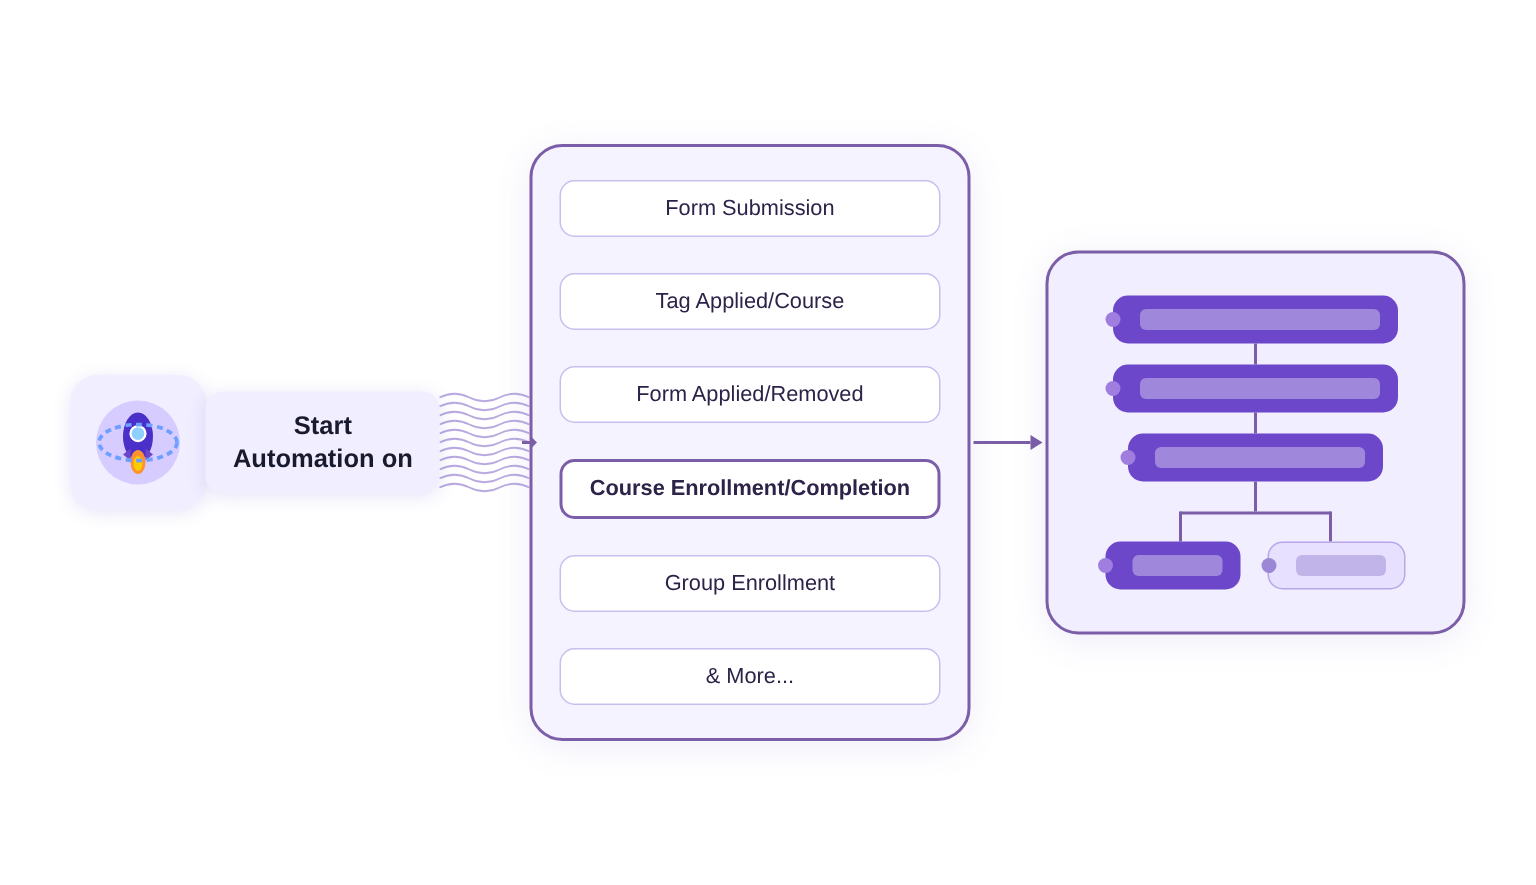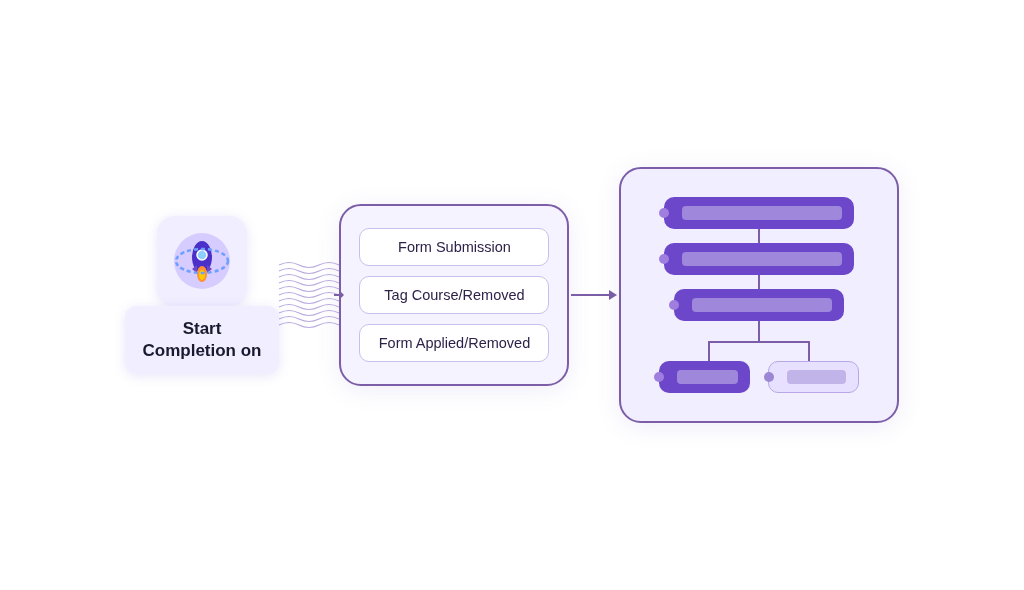--- a/index.html
+++ b/index.html
@@ -93,7 +93,7 @@
       padding: 22px 18px;
       display: flex;
       flex-direction: column;
-      gap: 10px;
+      gap: 24px;
       min-width: 230px;
       box-shadow: 0 4px 24px rgba(100,80,200,0.10);
     }

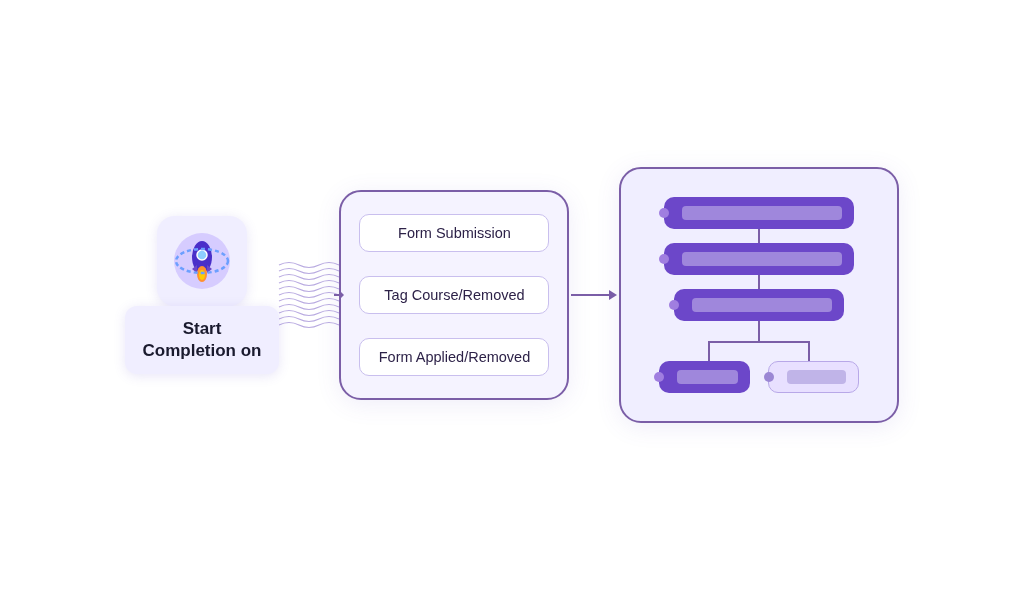--- a/index.html
+++ b/index.html
@@ -246,7 +246,7 @@
 
   <div class="menu-panel">
     <div class="menu-item">Form Submission</div>
-    <div class="menu-item">Tag Course/Removed</div>
+    <div class="menu-item">Tag Applied/Course</div>
     <div class="menu-item">Form Applied/Removed</div>
   </div>
 

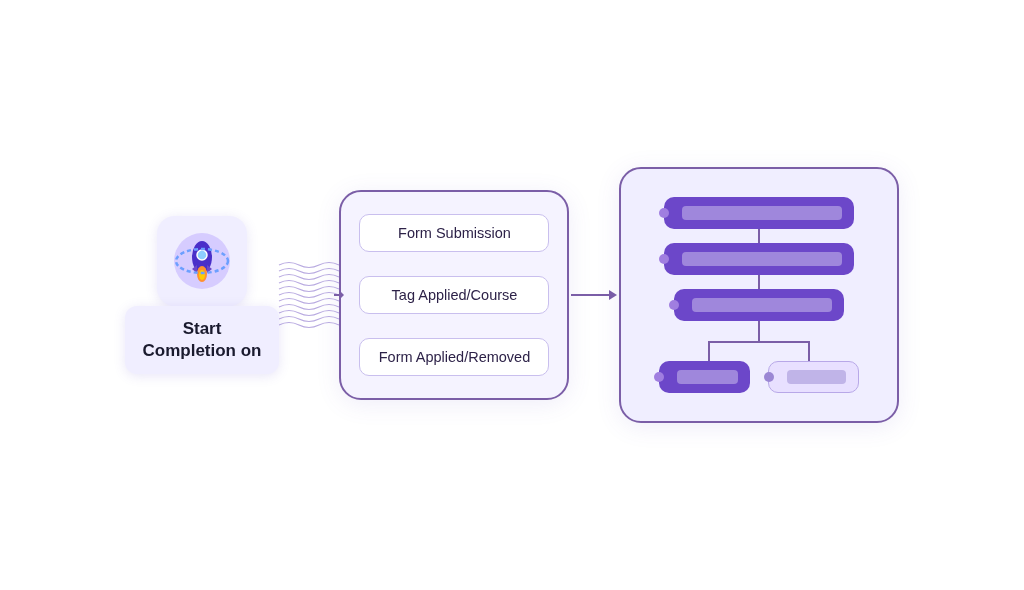--- a/index.html
+++ b/index.html
@@ -25,7 +25,7 @@
     
     .start-block {
       display: flex;
-      flex-direction: column;
+      flex-direction: row;
       align-items: center;
       position: relative;
       z-index: 2;

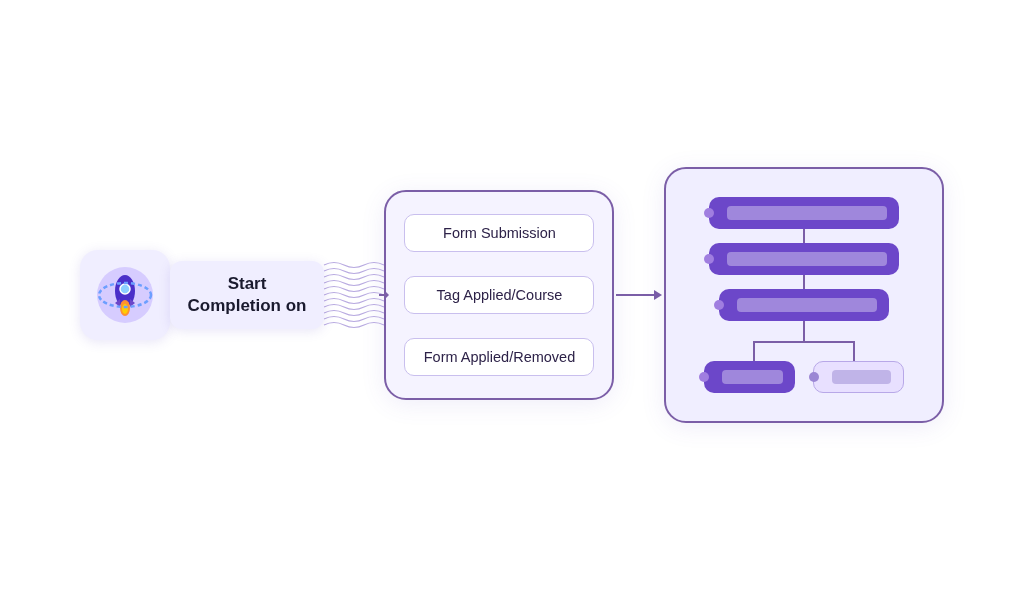--- a/index.html
+++ b/index.html
@@ -217,7 +217,7 @@
     <div class="start-label-box">
       <div class="start-label">
         <span>Start</span><br>
-        <span>Completion on</span>
+        <span>Automation on</span>
       </div>
     </div>
   </div>

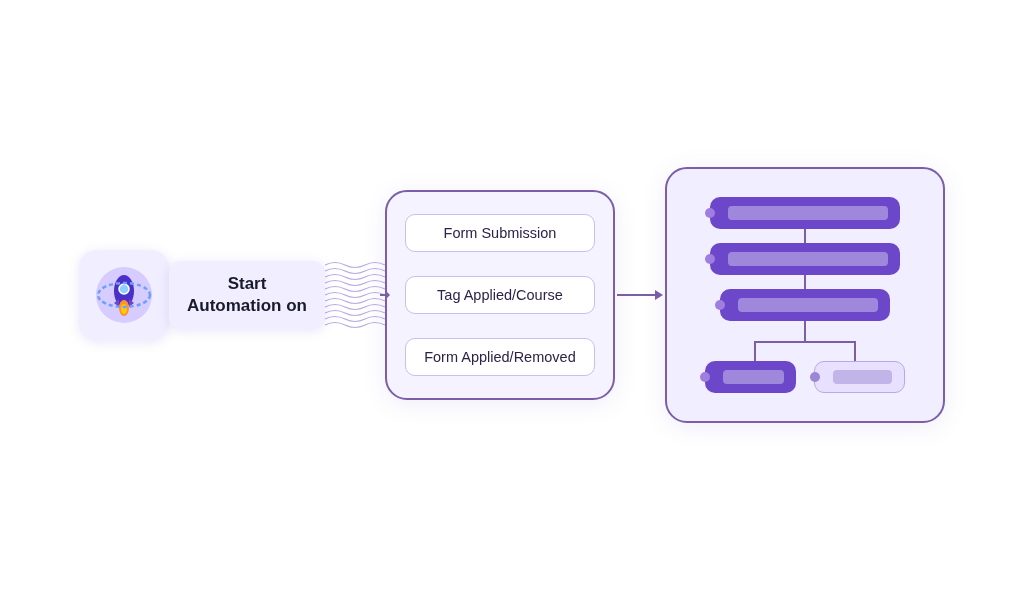--- a/index.html
+++ b/index.html
@@ -248,6 +248,7 @@
     <div class="menu-item">Form Submission</div>
     <div class="menu-item">Tag Applied/Course</div>
     <div class="menu-item">Form Applied/Removed</div>
+    <div class="menu-item active">Course Enrollment/Completion</div>
   </div>
 
   <div class="arrow-connector">

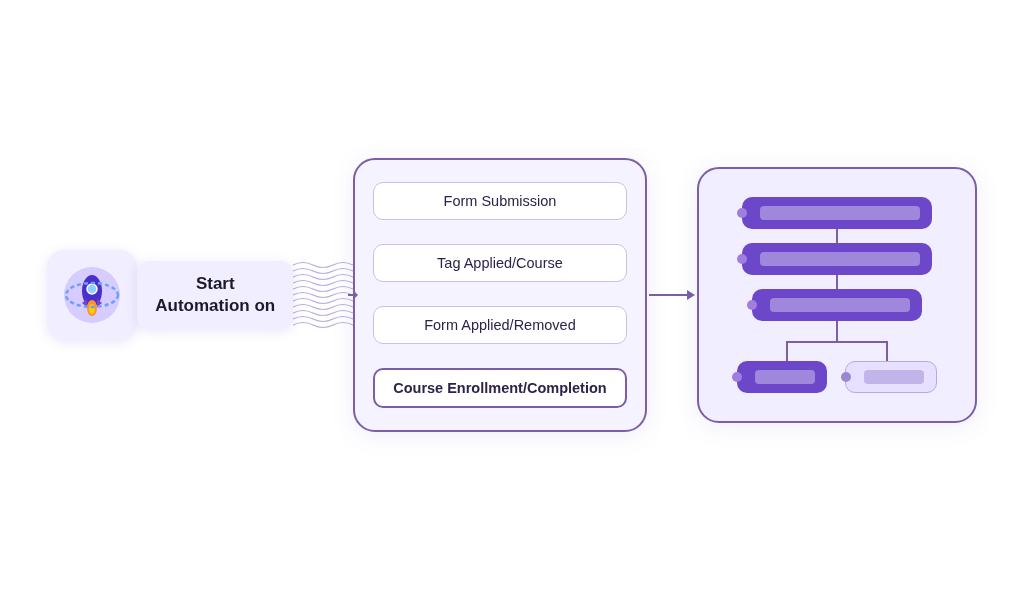--- a/index.html
+++ b/index.html
@@ -249,6 +249,7 @@
     <div class="menu-item">Tag Applied/Course</div>
     <div class="menu-item">Form Applied/Removed</div>
     <div class="menu-item active">Course Enrollment/Completion</div>
+    <div class="menu-item">Group Enrollment</div>
   </div>
 
   <div class="arrow-connector">

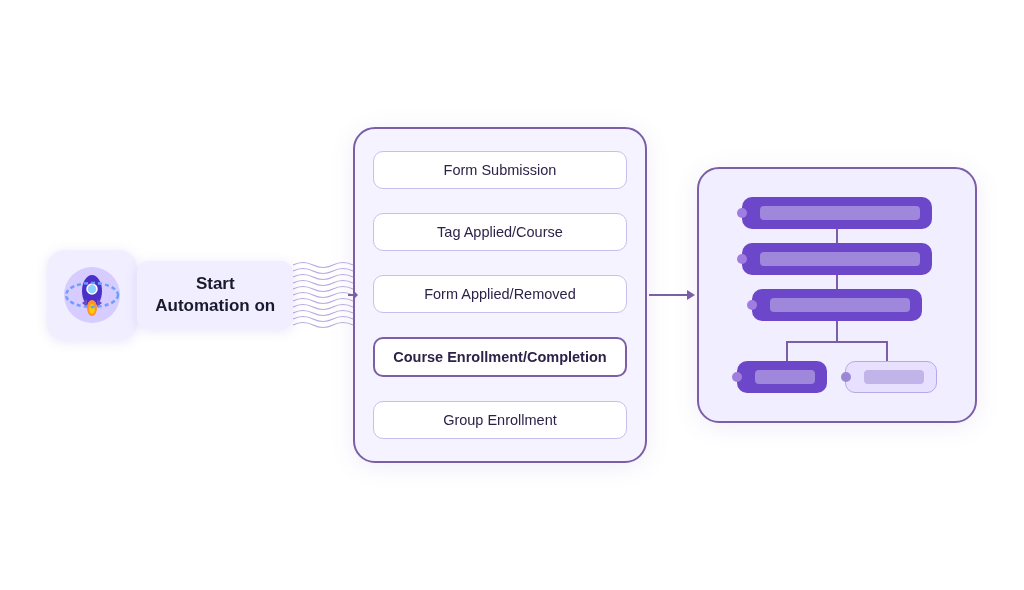--- a/index.html
+++ b/index.html
@@ -250,6 +250,7 @@
     <div class="menu-item">Form Applied/Removed</div>
     <div class="menu-item active">Course Enrollment/Completion</div>
     <div class="menu-item">Group Enrollment</div>
+    <div class="menu-item">&amp; More...</div>
   </div>
 
   <div class="arrow-connector">

